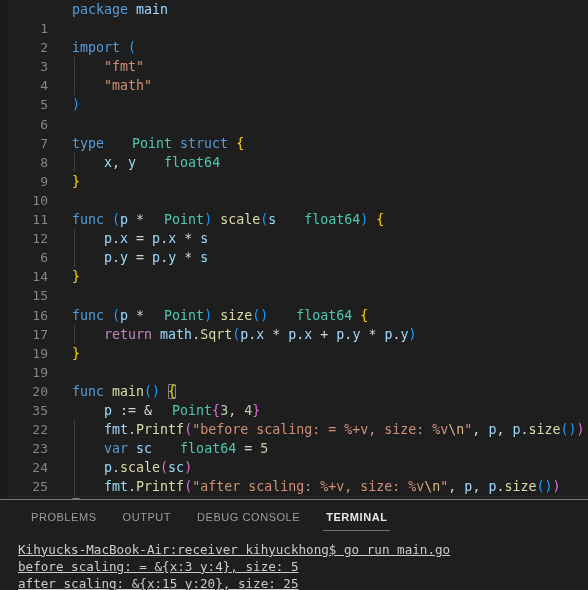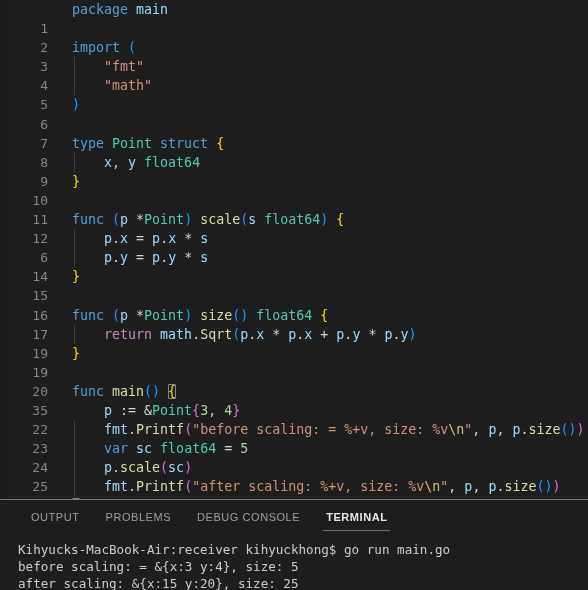--- a/index.html
+++ b/index.html
@@ -90,7 +90,7 @@
   
   .kw   { color: #569cd6; }   
   .kwr  { color: #c586c0; }   
-  .typ  { color: #4ec9b0; }   
+  .typ  { color: #4ec9b0; margin-left: 20px; }   
   .fn   { color: #dcdcaa; }   
   .var  { color: #9cdcfe; }   
   .str  { color: #ce9178; }   

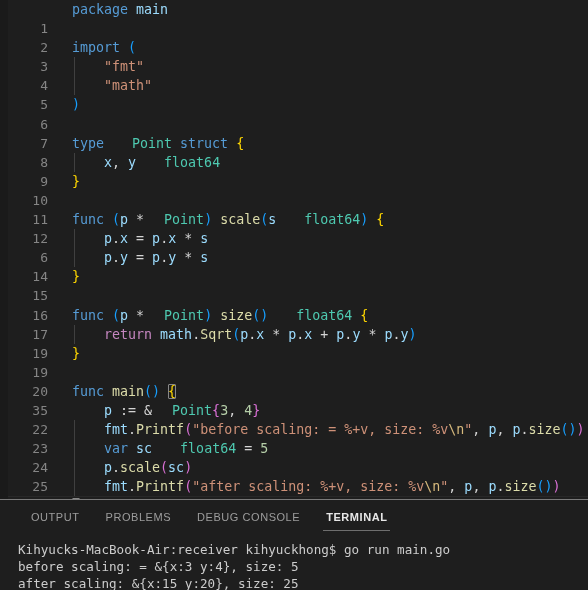--- a/index.html
+++ b/index.html
@@ -328,10 +328,10 @@
 
     <div class="panel-tabs">
       <div class="ptab">
+        <span>PROBLEMS</span>
+      </div>
+      <div class="ptab">
         <span>OUTPUT</span>
-      </div>
-      <div class="ptab">
-        <span>PROBLEMS</span>
       </div>
       <div class="ptab">
         <span>DEBUG CONSOLE</span>

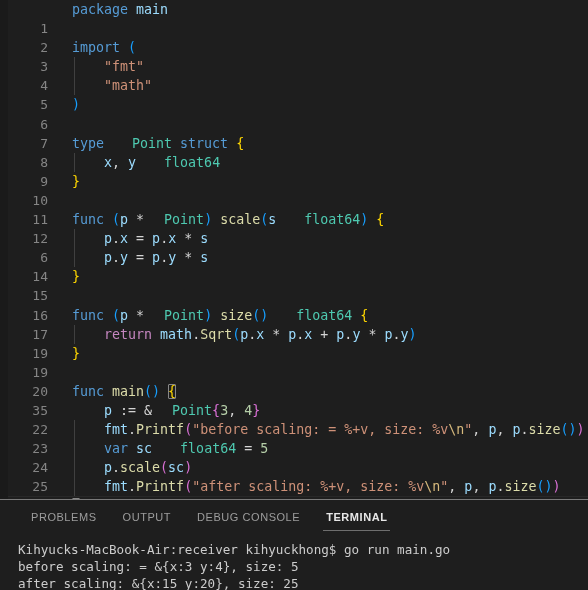--- a/index.html
+++ b/index.html
@@ -166,6 +166,7 @@
     font-size: 12.6px;
     line-height: 17px;
     white-space: pre;
+    text-decoration: underline;
   }
 </style>
 </head>

